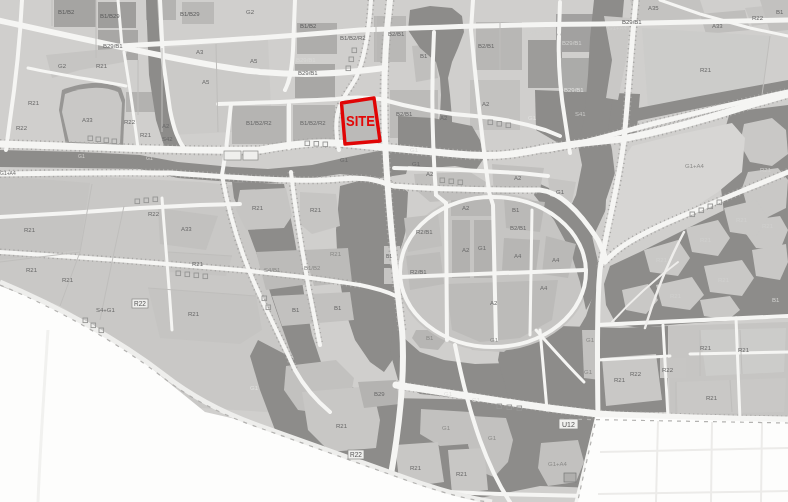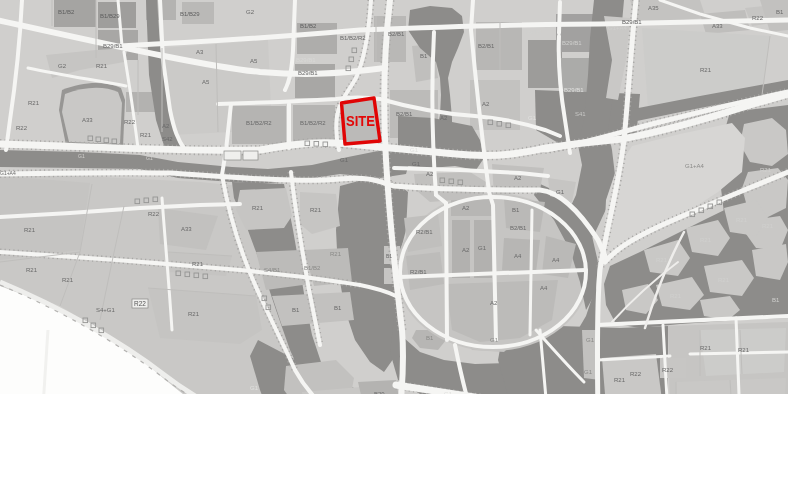--- a/index.html
+++ b/index.html
@@ -3,7 +3,7 @@
 <meta charset="utf-8">
 <style>
 html,body{margin:0;padding:0;background:#ffffff;}
-#map{width:788px;height:394px;position:relative;overflow:hidden;font-family:"Liberation Sans",sans-serif;}
+#map{width:788px;height:502px;position:relative;overflow:hidden;font-family:"Liberation Sans",sans-serif;}
 text{font-family:"Liberation Sans",sans-serif;}
 </style>
 </head>

